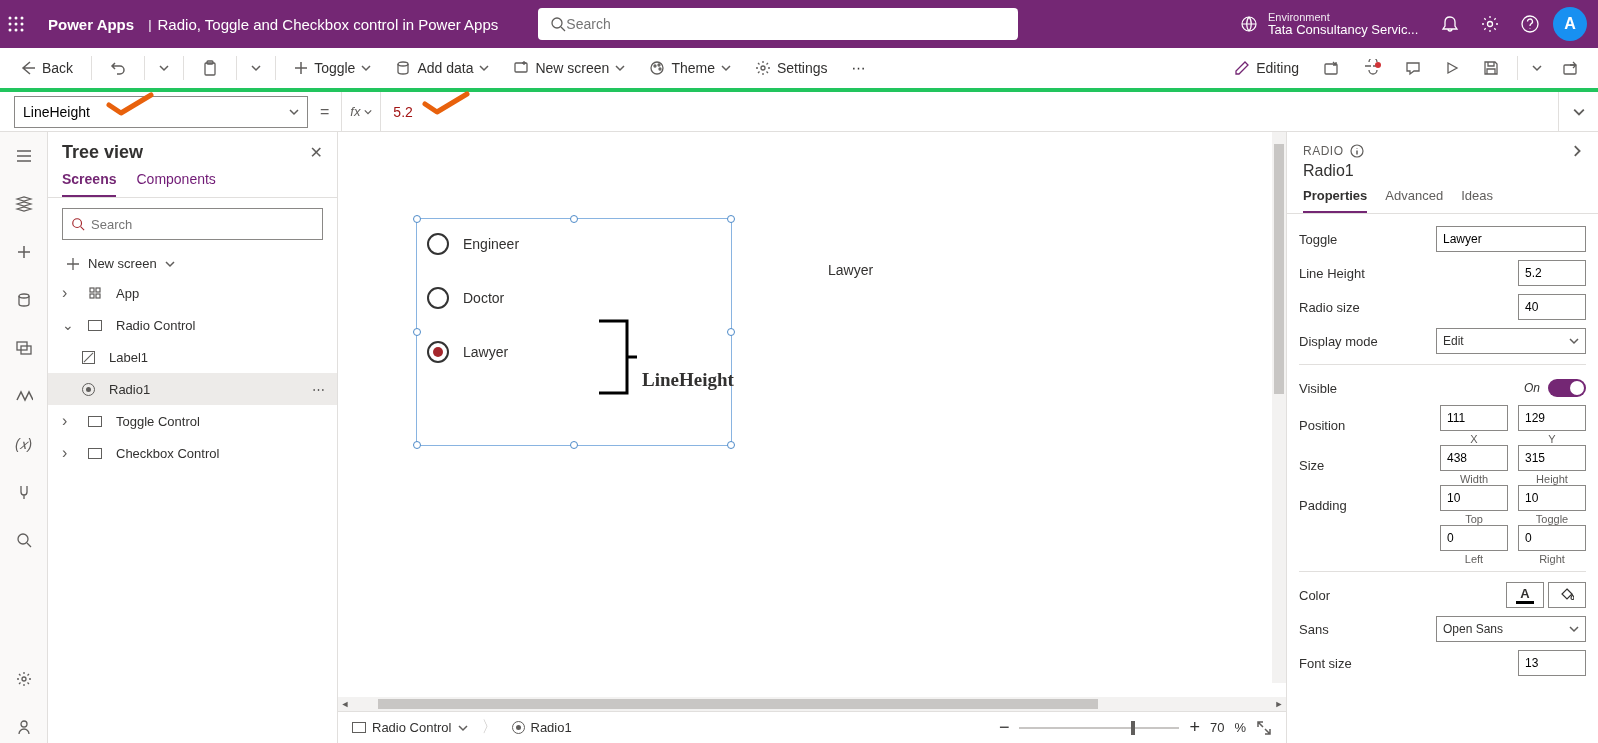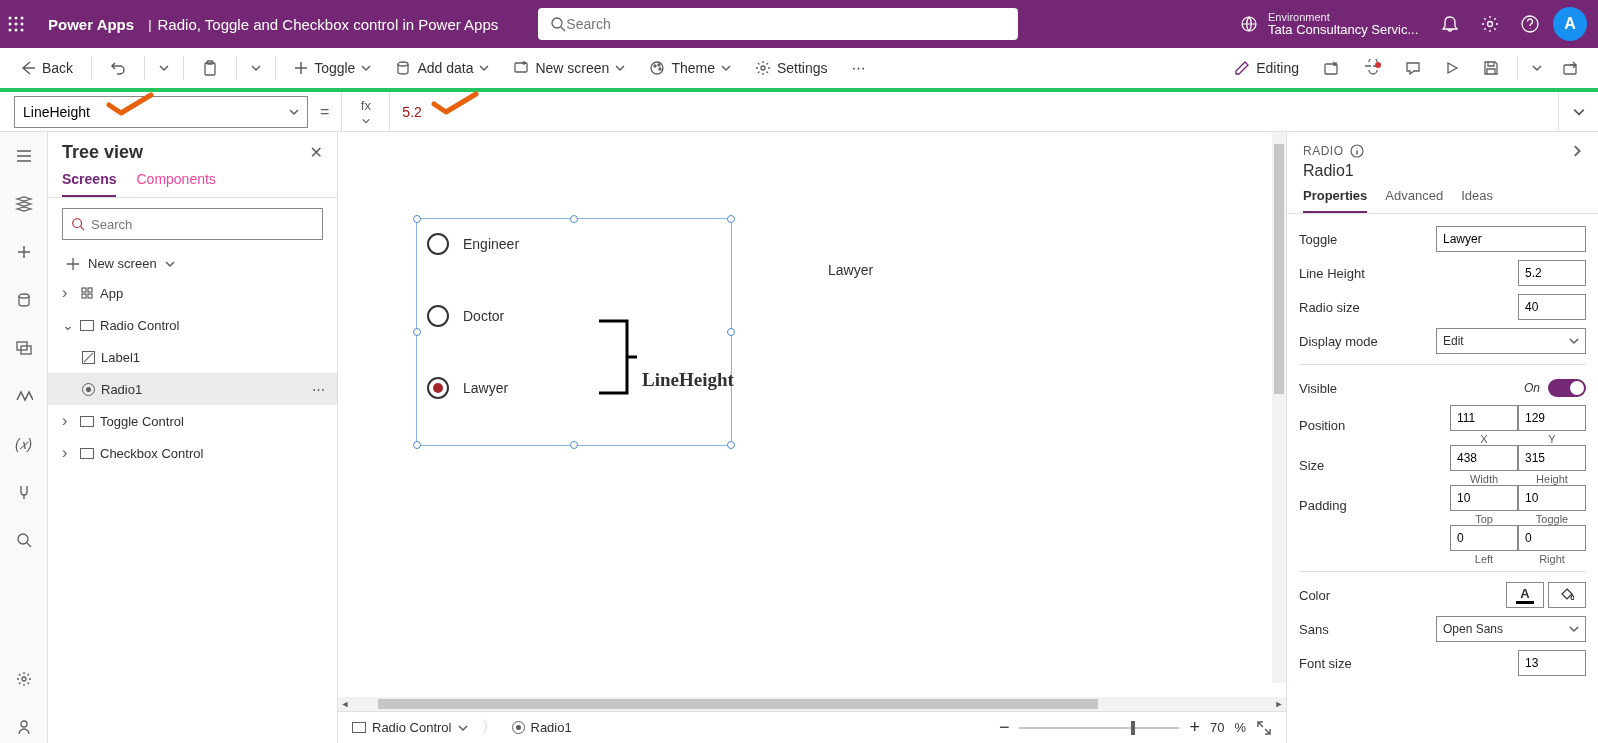--- a/index.html
+++ b/index.html
@@ -35,7 +35,7 @@
 .check-mark { position: absolute; pointer-events: none; }
 .check-mark svg { display: block; }
 .eq-sign { padding: 0 12px; font-size: 16px; color: #605e5c; }
-.fx-wrap { width: 49px; border-left: 1px solid #e1dfdd; border-right: 1px solid #e1dfdd; height: 100%; display: flex; align-items: center; justify-content: center; color: #605e5c; gap: 4px; flex-direction: column; }
+.fx-wrap { width: 40px; border-left: 1px solid #e1dfdd; border-right: 1px solid #e1dfdd; height: 100%; display: flex; align-items: center; justify-content: center; font-style: italic; color: #605e5c; gap: 4px; }
 .formula-input { flex: 1; padding: 0 12px; font-family: Consolas, monospace; font-size: 14px; color: #a31515; position: relative; height: 100%; display: flex; align-items: center; }
 .expand-btn { width: 40px; display: flex; align-items: center; justify-content: center; border-left: 1px solid #e1dfdd; height: 100%; }
 

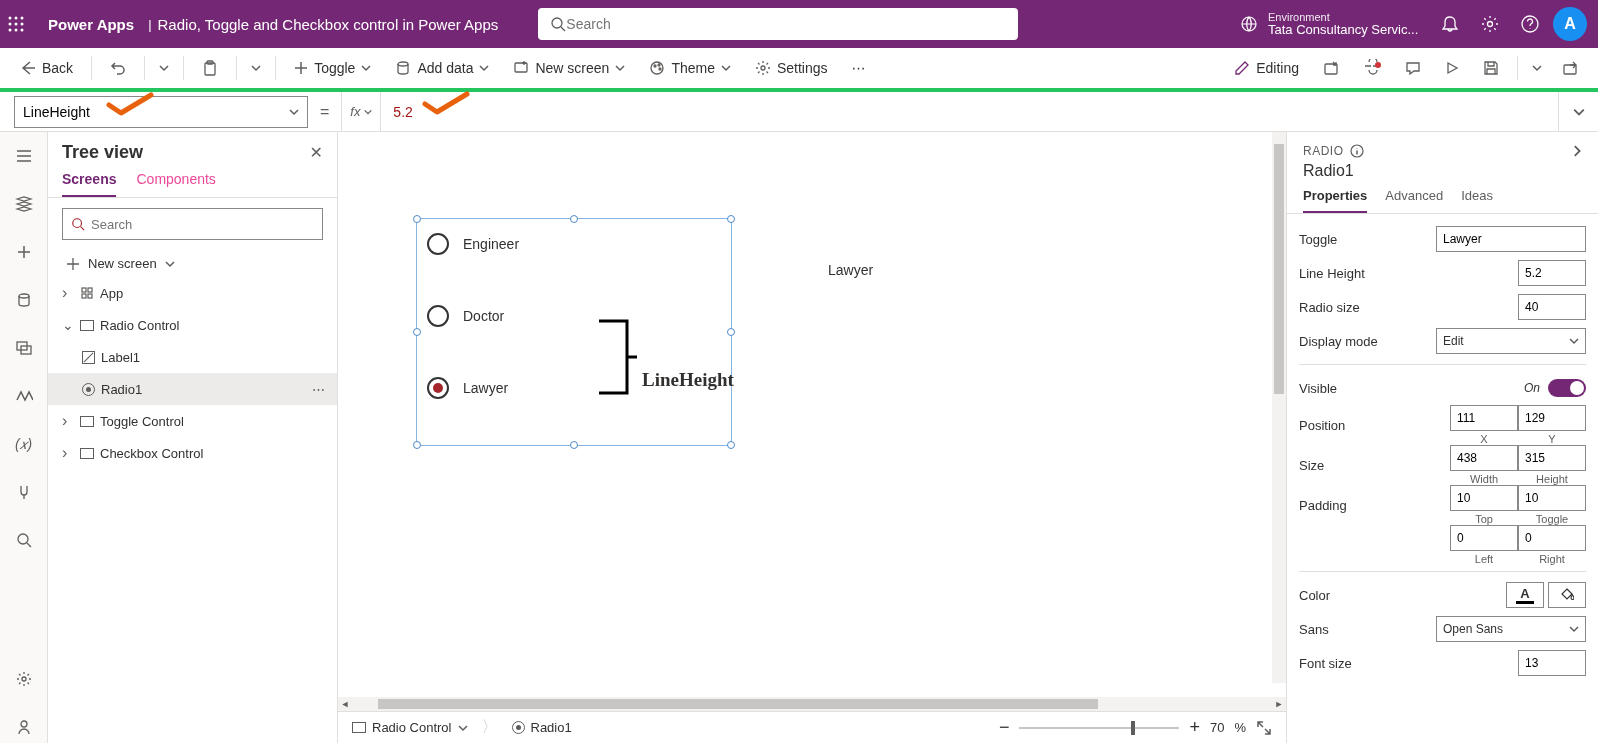--- a/index.html
+++ b/index.html
@@ -53,7 +53,7 @@
 .tree-head { display: flex; align-items: center; justify-content: space-between; padding: 10px 14px 0 14px; }
 .tree-head h2 { font-size: 18px; font-weight: 600; }
 .tree-tabs { display: flex; gap: 20px; padding: 8px 14px 0 14px; border-bottom: 1px solid #e1dfdd; }
-.tree-tab { padding-bottom: 8px; font-size: 14px; color: #ec4899; cursor: pointer; }
+.tree-tab { padding-bottom: 8px; font-size: 14px; color: #701a75; cursor: pointer; }
 .tree-tab.active { color: #742774; border-bottom: 2px solid #742774; font-weight: 600; }
 .tree-search { margin: 10px 14px; border: 1px solid #8a8886; height: 32px; display: flex; align-items: center; padding: 0 8px; gap: 6px; }
 .tree-search input { border: none; outline: none; flex: 1; font-size: 13px; }

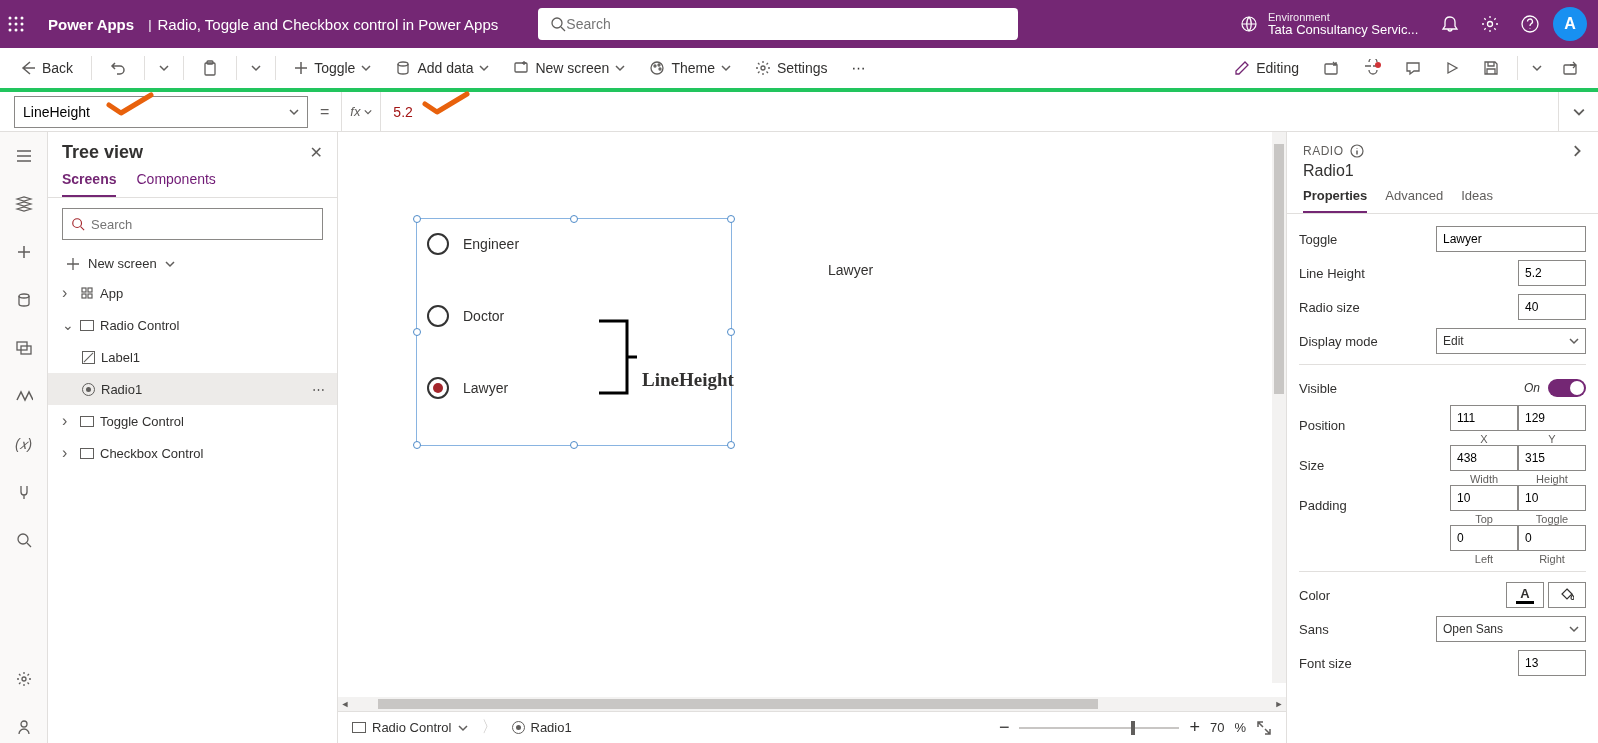--- a/index.html
+++ b/index.html
@@ -59,7 +59,7 @@
 .tree-search input { border: none; outline: none; flex: 1; font-size: 13px; }
 .new-screen-btn { display: flex; align-items: center; gap: 8px; padding: 6px 18px; font-size: 13px; cursor: pointer; }
 .tree-list { flex: 1; overflow: auto; }
-.tree-item { display: flex; align-items: center; height: 32px; padding-left: 14px; gap: 6px; cursor: pointer; font-size: 13px;}
+.tree-item { display: flex; align-items: center; height: 32px; padding-left: 14px; gap: 14px; cursor: pointer; font-size: 13px;}
 .tree-item.lvl1 { padding-left: 34px; }
 .tree-item.selected { background: #edebe9; }
 .tree-item .more { margin-left: auto; margin-right: 12px; }

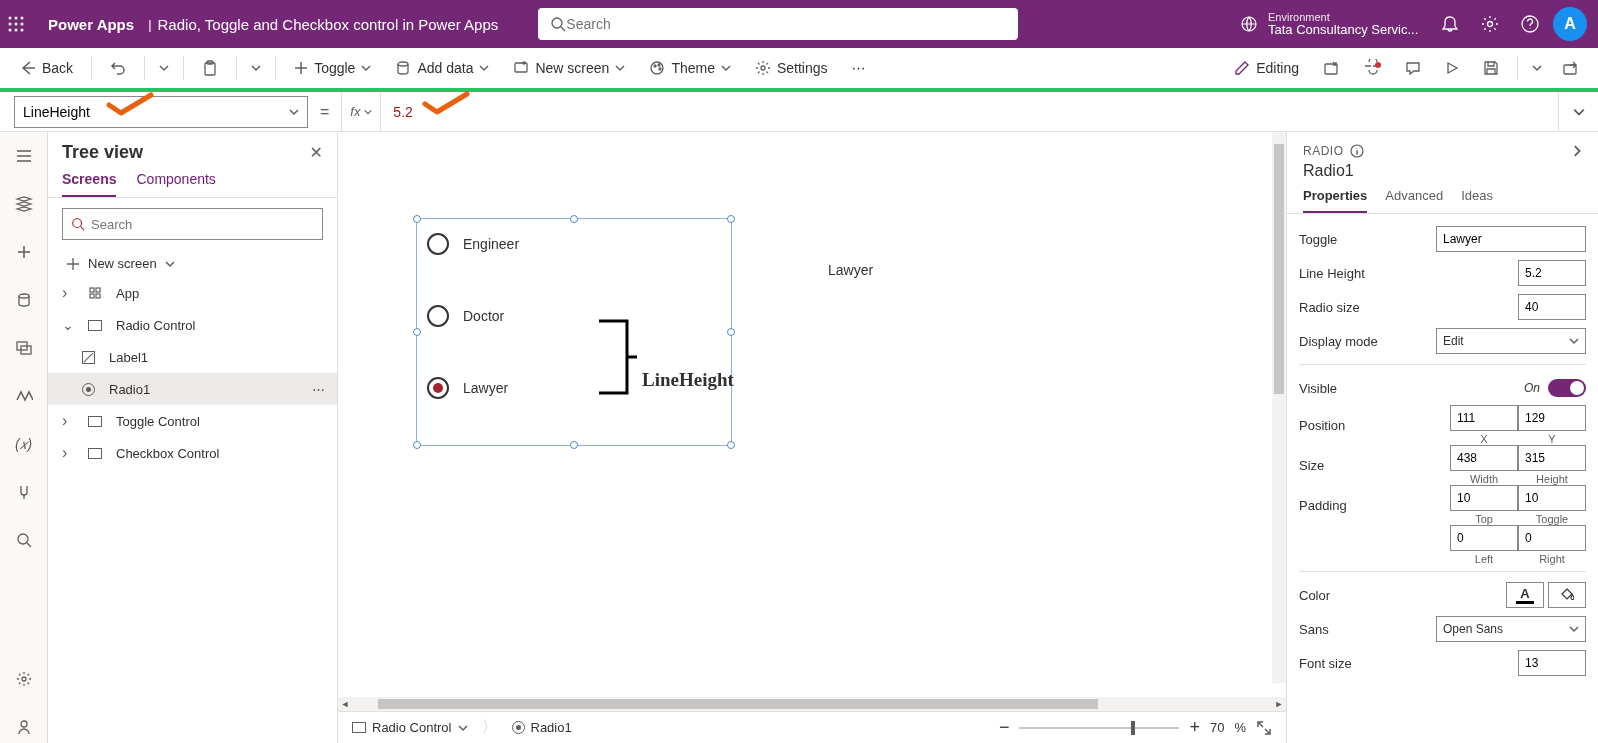--- a/index.html
+++ b/index.html
@@ -79,7 +79,7 @@
 .sel-handle { width: 8px; height: 8px; background: #fff; border: 1px solid #4f8bc9; border-radius: 50%; position: absolute; }
 .radio-opt { display: flex; align-items: center; gap: 14px; padding: 4px 10px; }
 .radio-opt.first { margin-top: 10px; }
-.radio-opt.gap { margin-top: 42px; }
+.radio-opt.gap { margin-top: 24px; }
 .radio-circ { width: 22px; height: 22px; border: 2px solid #333; border-radius: 50%; display: flex; align-items: center; justify-content: center; }
 .radio-circ.sel::after { content: ''; width: 10px; height: 10px; background: #a4262c; border-radius: 50%; }
 .opt-label { font-size: 14px; }

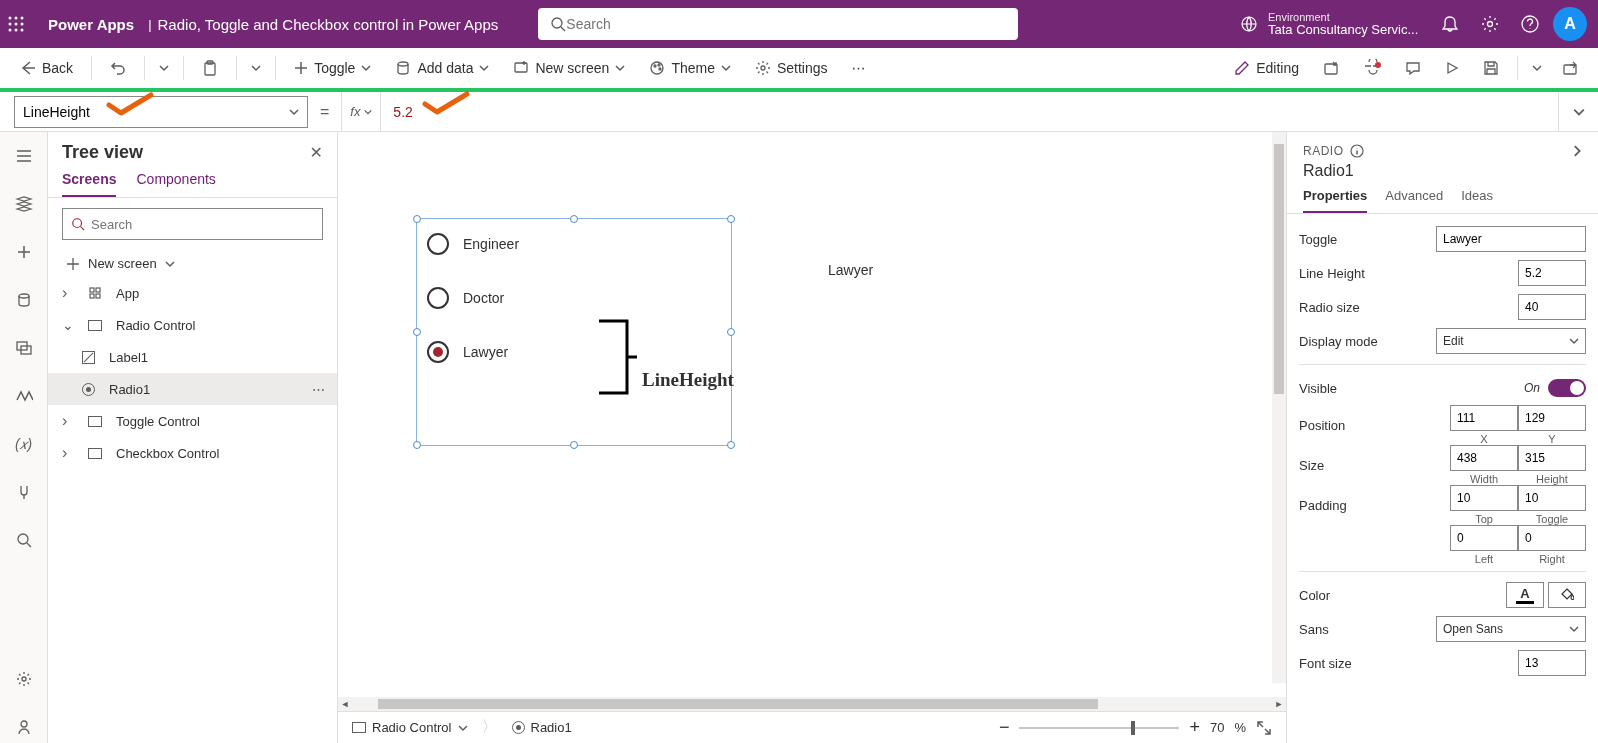--- a/index.html
+++ b/index.html
@@ -112,7 +112,7 @@
 .prop-input { width: 150px; height: 26px; border: 1px solid #8a8886; padding: 0 6px; font-size: 12px; }
 .prop-input.sm { width: 68px; }
 .prop-select { width: 150px; height: 26px; border: 1px solid #8a8886; padding: 0 6px; font-size: 12px; display: flex; align-items: center; justify-content: space-between; }
-.dual { display: flex; }
+.dual { display: flex; gap: 10px; }
 .dual-col { display: flex; flex-direction: column; align-items: center; }
 .sublbl { font-size: 11px; color: #605e5c; margin-top: 2px; }
 .toggle { width: 38px; height: 18px; background: #742774; border-radius: 9px; position: relative; }

